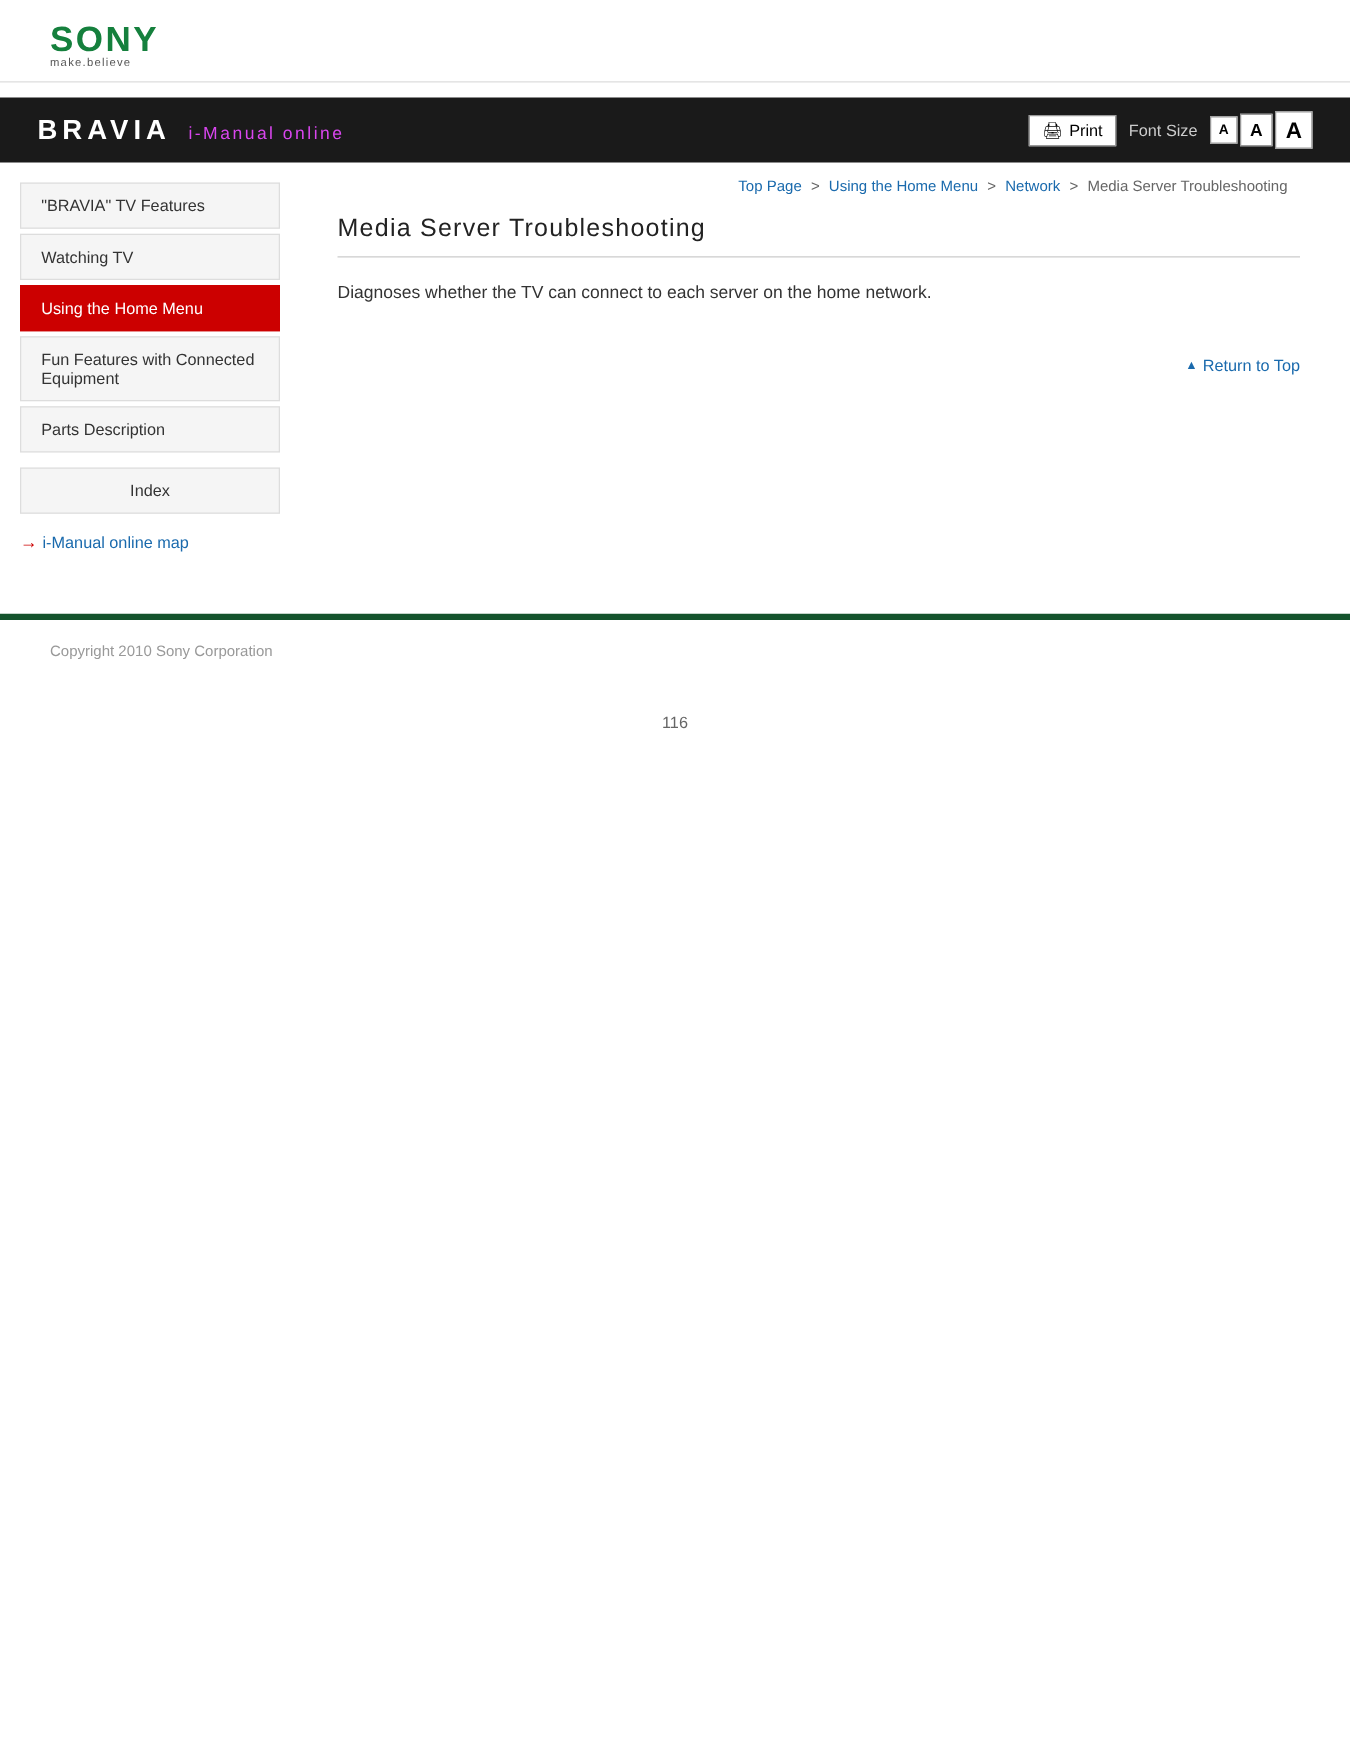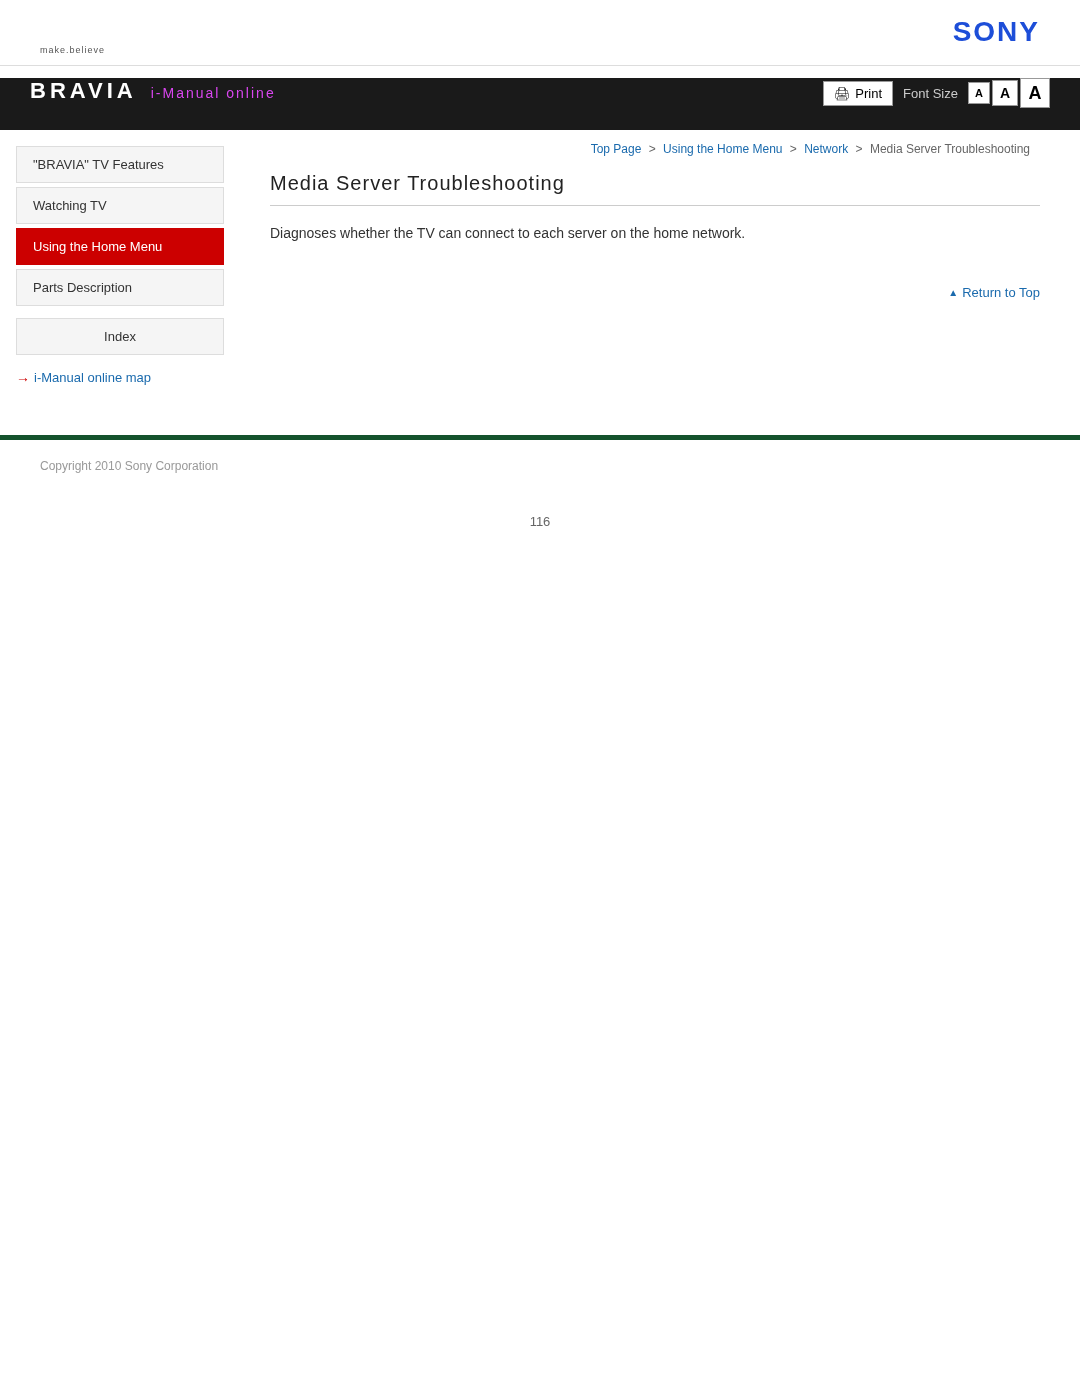--- a/index.html
+++ b/index.html
@@ -26,9 +26,8 @@
       font-size: 28px;
       font-weight: 900;
       letter-spacing: 2px;
-      color: #1d4ed8;
+      color: #15803d;
       font-family: Arial Black, sans-serif;
-      text-align: right;
     }
     .make-believe {
       font-size: 9px;

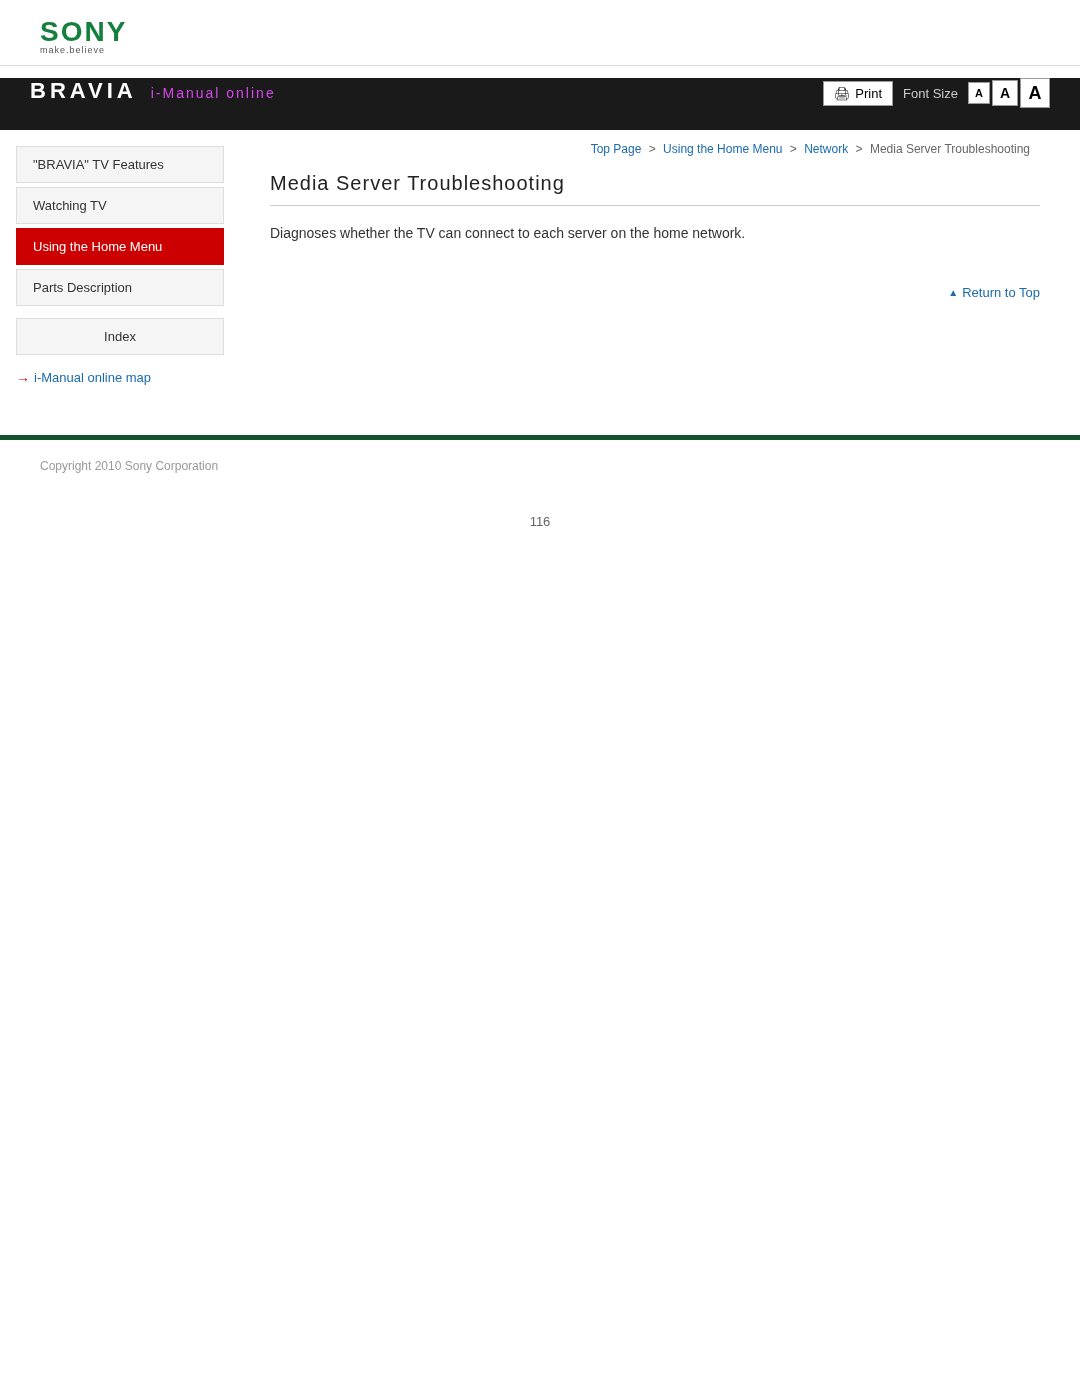--- a/index.html
+++ b/index.html
@@ -39,7 +39,7 @@
     .top-banner {
       background: #1a1a1a;
       display: flex;
-      align-items: flex-start;
+      align-items: center;
       justify-content: space-between;
       padding: 0 30px;
       height: 52px;

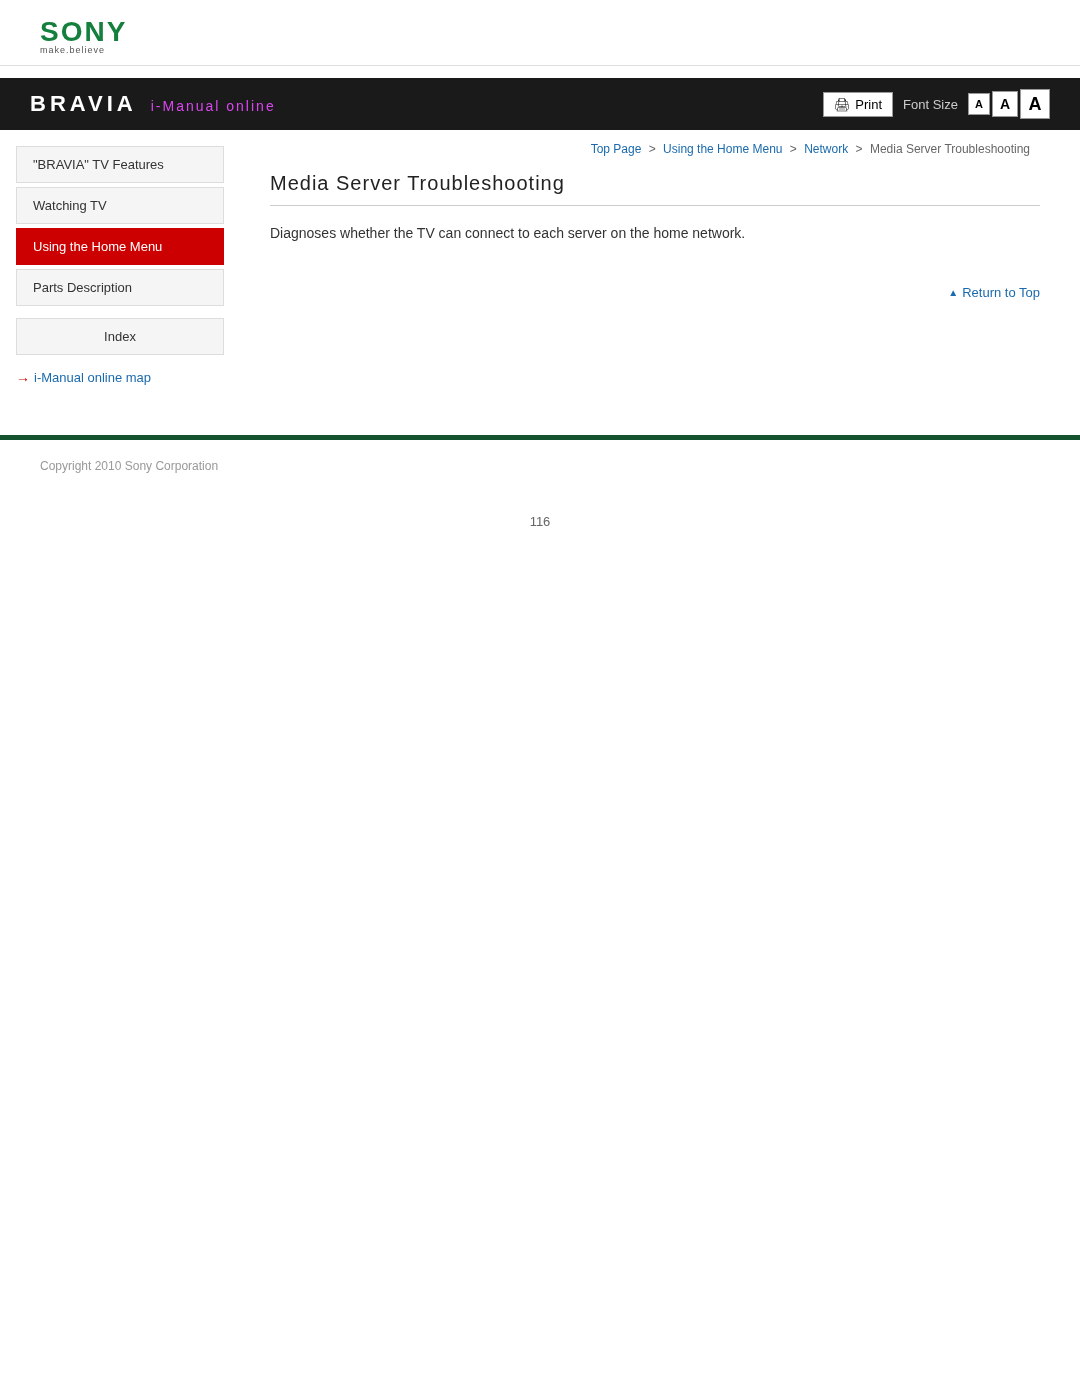--- a/index.html
+++ b/index.html
@@ -273,6 +273,9 @@
       <span>Using the Home Menu</span>
     </div>
     <div class="sidebar-item">
+      <span>Fun Features with Connected Equipment</span>
+    </div>
+    <div class="sidebar-item">
       <span>Parts Description</span>
     </div>
     <div class="sidebar-item sidebar-index">

